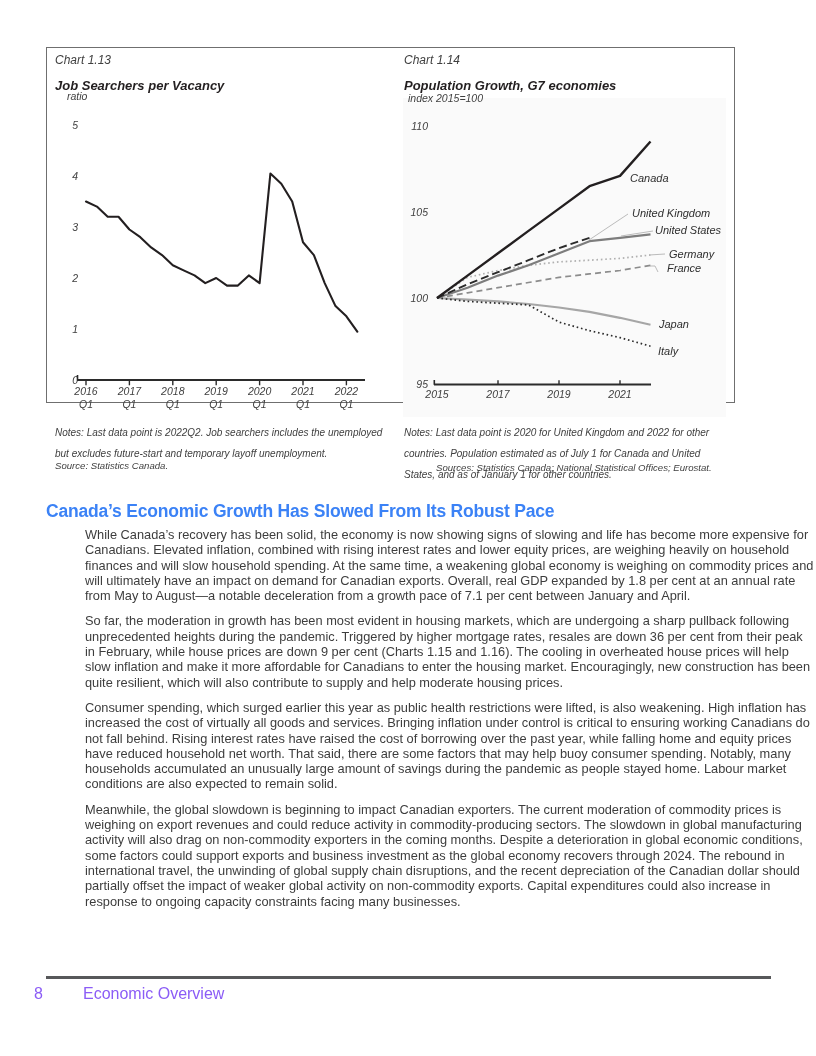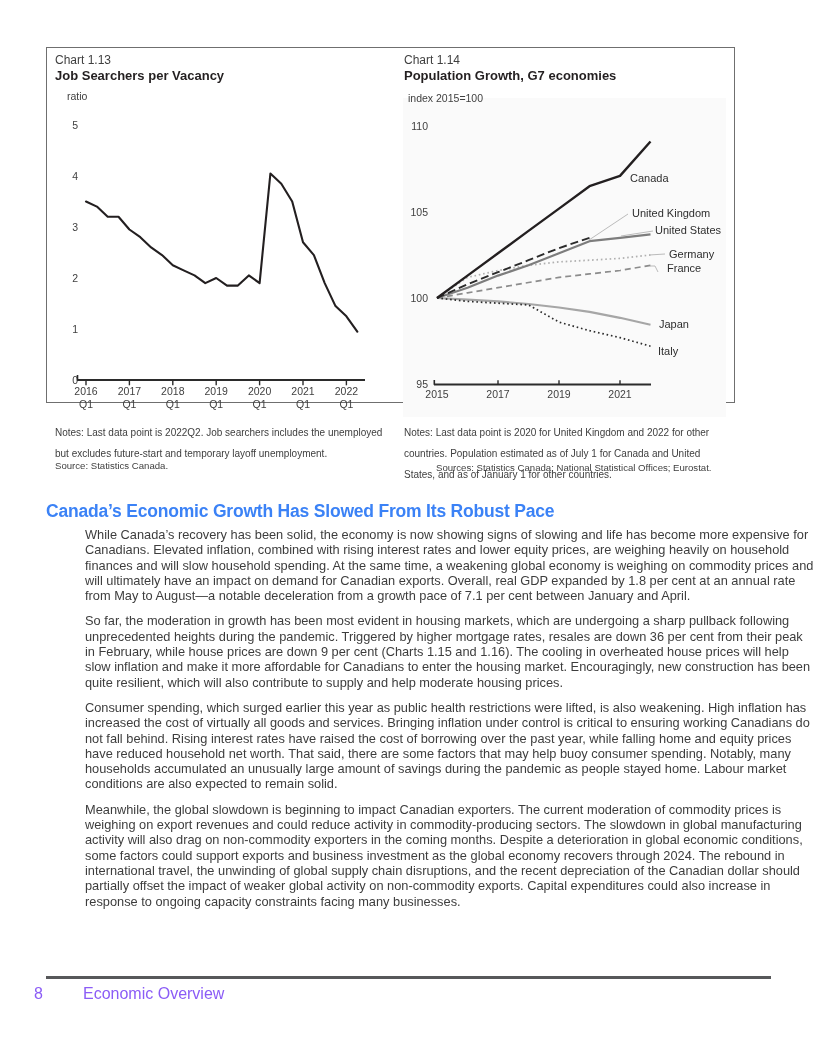--- a/index.html
+++ b/index.html
@@ -6,7 +6,7 @@
   .page{position:relative;width:816px;height:1056px;background:#ffffff;margin:0 auto;
         font-family:"Liberation Sans",sans-serif;color:#3d3d3d;overflow:hidden;}
   .charts-box{position:absolute;left:46px;top:47px;width:689px;height:356px;
-              border:1.5px solid #6f6f6f;box-sizing:border-box;background:#fff;}
+              border:1.5px solid #6f6f6f;box-sizing:border-box;background:#fff;font-style:italic;}
   .chart-head{position:absolute;top:5px;}
   .chart-head.a{left:8px;}
   .chart-head.b{left:357px;}

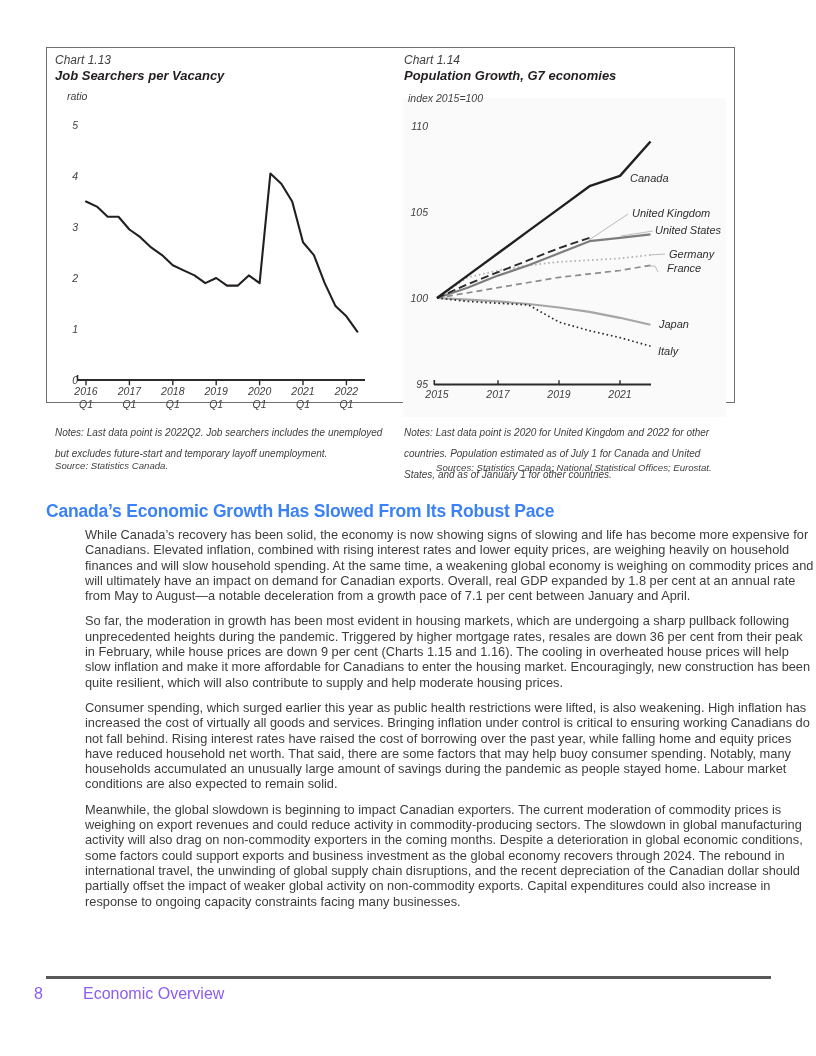--- a/index.html
+++ b/index.html
@@ -11,7 +11,7 @@
   .chart-head.a{left:8px;}
   .chart-head.b{left:357px;}
   .chart-label{font-size:12px;color:#3f3f3f;line-height:15px;}
-  .chart-title{font-size:13px;font-weight:bold;color:#231f20;line-height:16px;}
+  .chart-title{font-size:13px;font-weight:bold;color:#231f20;line-height:16px;margin-top:10px;}
   svg.plot{position:absolute;top:0;display:block;}
   #svgA{left:0;}
   #svgB{left:356px;}

